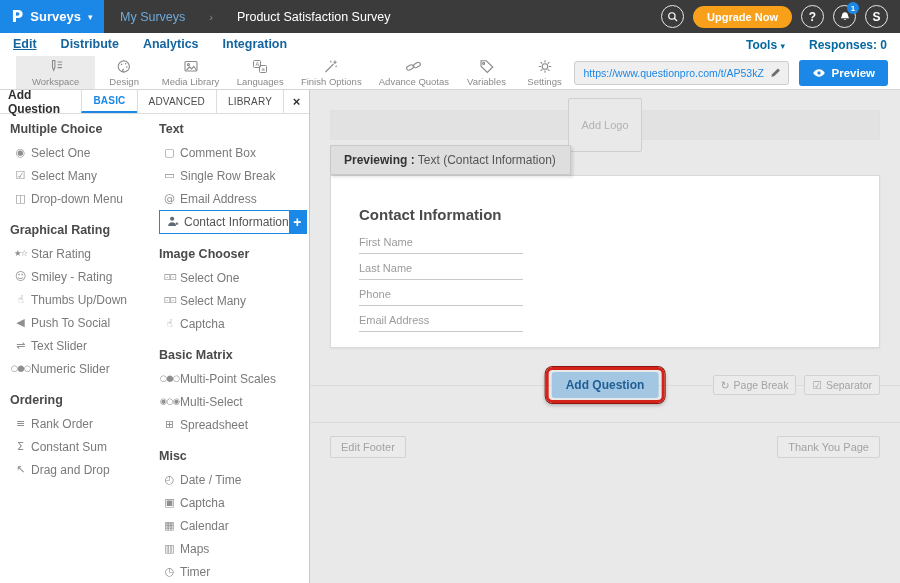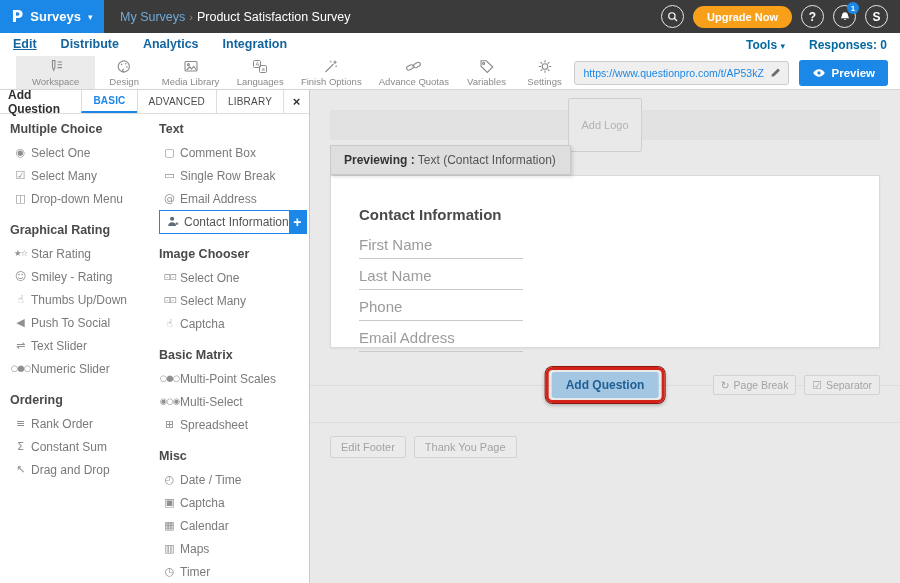--- a/index.html
+++ b/index.html
@@ -12,7 +12,7 @@
   .logo-p { font-size:16px; font-weight:bold; font-family:"DejaVu Sans",sans-serif; }
   .logo-product { font-size:13px; font-weight:bold; }
   .caret { font-size:9px; }
-  .breadcrumb { display:flex; align-items:center; gap:4px; margin-left:16px; font-size:12.5px; }
+  .breadcrumb { display:flex; align-items:center; gap:24px; margin-left:16px; font-size:12.5px; }
   .bc-parent { color:#6fa9d8; cursor:pointer; }
   .bc-sep { color:#8a8a8a; font-size:11px; }
   .bc-current { color:#fff; }

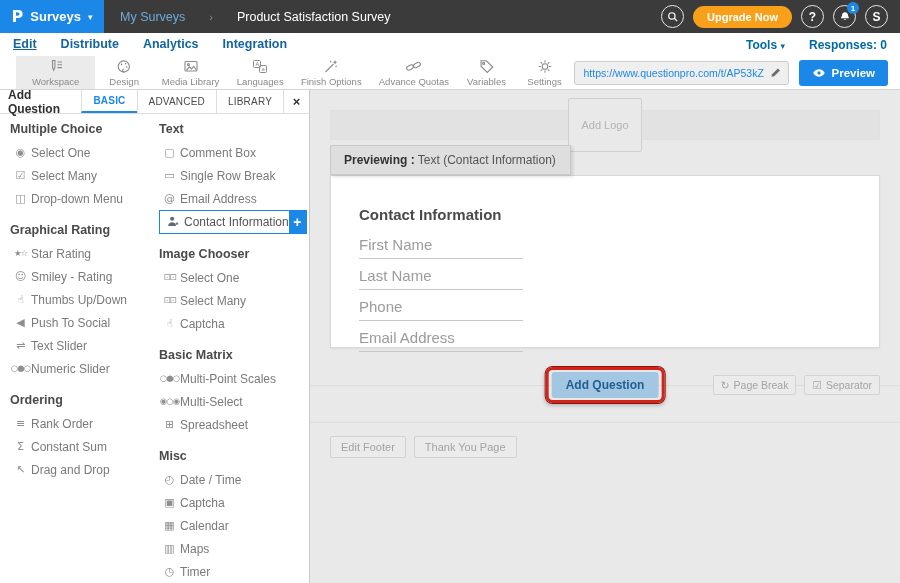--- a/index.html
+++ b/index.html
@@ -70,7 +70,7 @@
   .preview-tab b { color:#333; }
   .card { background:#fff; border:1px solid #d9d9d9; height:173px; padding:30px 0 0 28px; box-shadow:0 1px 2px rgba(0,0,0,.05); }
   .form-title { font-size:15px; color:#4a4a4a; font-weight:bold; margin-bottom:13px; }
-  .field { width:164px; margin-bottom:8px; border-bottom:1px solid #c9c9c9; padding-bottom:5px; font-size:15px; color:#9b9b9b; cursor:text; }
+  .field { width:164px; margin-bottom:8px; border-bottom:1px solid #c9c9c9; padding-bottom:5px; font-size:11px; color:#9b9b9b; cursor:text; }
   .qrow { height:74px; position:relative; display:flex; align-items:center; }
   .qrow::before { content:""; position:absolute; left:-20px; right:-20px; top:50%; border-top:1px solid #dcdcdc; }
   .red-ring { position:absolute; left:50%; transform:translateX(-50%); border:3px solid #d32318; border-radius:7px; padding:2px 3px; box-shadow:0 0 0 1px #8e1410, 0 2px 4px rgba(0,0,0,.3); background:transparent; z-index:1; }

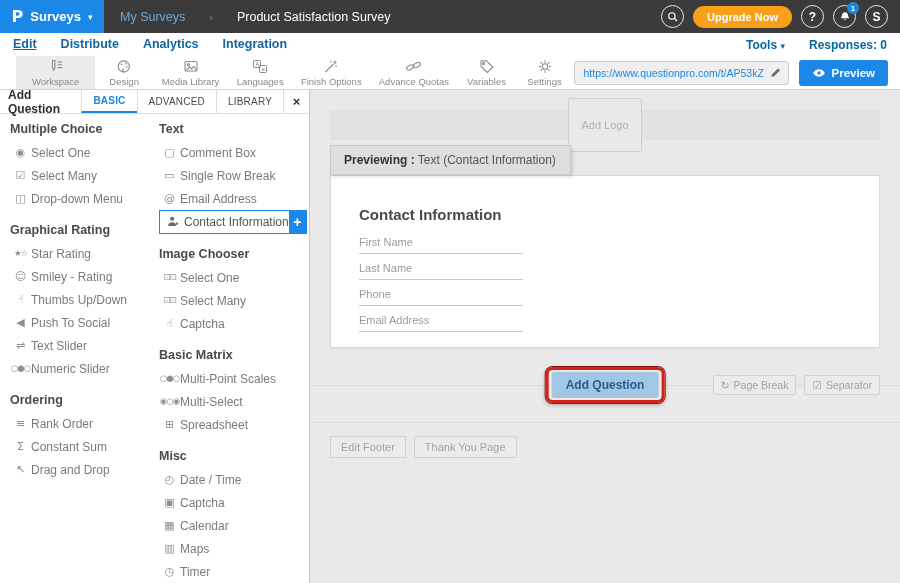--- a/index.html
+++ b/index.html
@@ -77,7 +77,7 @@
   .add-q-btn { background:#a3c6e3; color:#1f5f93; font-size:12px; font-weight:bold; border:none; border-radius:3px; padding:6px 14px; cursor:pointer; white-space:nowrap; }
   .right-ghosts { position:absolute; right:0; display:flex; gap:8px; z-index:1; }
   .ghost-btn { background:#ebebeb; border:1px solid #d2d2d2; border-radius:2px; color:#a3a3a3; font-size:10.5px; padding:3px 7px; cursor:pointer; display:flex; align-items:center; gap:4px; white-space:nowrap; }
-  .frow { position:relative; padding-top:14px; display:flex; justify-content:flex-start; gap:8px; }
+  .frow { position:relative; padding-top:14px; display:flex; justify-content:space-between; gap:8px; }
   .frow::before { content:""; position:absolute; left:-20px; right:-20px; top:0; border-top:1px solid #dcdcdc; }
   .ghost-btn.lg { font-size:11px; padding:4px 10px; }
 </style>

